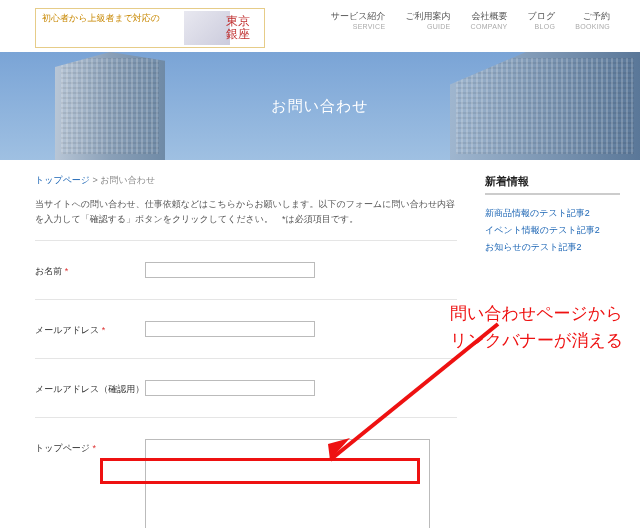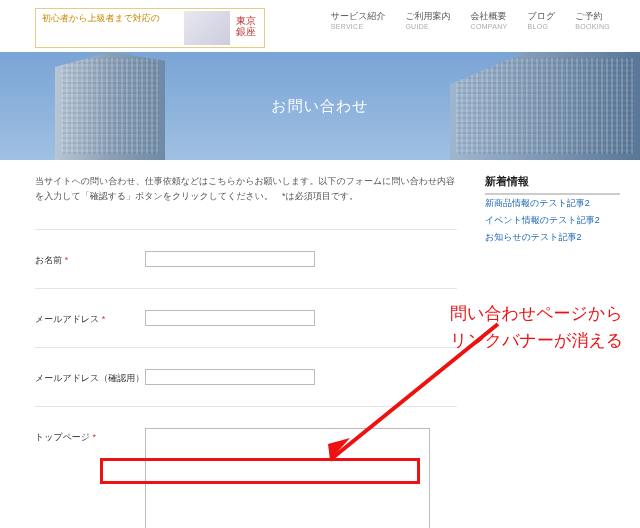--- a/index.html
+++ b/index.html
@@ -9,7 +9,7 @@
   .brand{width:230px;height:40px;border:1px solid #e6cc88;background:#fff;position:relative;padding:3px 6px}
   .brand .small{font-size:9px;color:#c88803}
   .brand .big{font-size:16px;font-weight:bold;color:#c88803;line-height:1}
-  .brand .loc{position:absolute;right:8px;top:6px;font-size:10px;color:#c03030;text-align:center;line-height:1.1}
+  .brand .loc{position:absolute;right:14px;top:6px;font-size:12px;color:#c03030;text-align:center;line-height:1.1}
   .brand .photo{position:absolute;right:34px;top:2px;width:46px;height:34px;background:linear-gradient(135deg,#e8e8f0,#ccd)}
   .navs{margin-left:auto;display:flex;gap:0}
   .nav-item{text-align:left;padding:2px 10px;cursor:pointer}

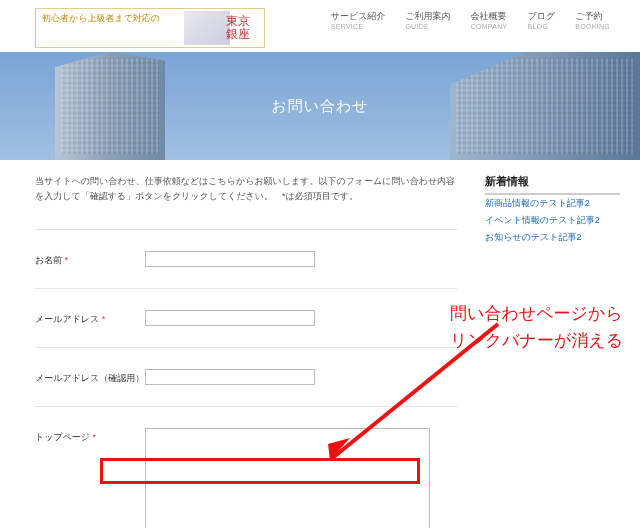--- a/index.html
+++ b/index.html
@@ -12,7 +12,7 @@
   .brand .loc{position:absolute;right:14px;top:6px;font-size:12px;color:#c03030;text-align:center;line-height:1.1}
   .brand .photo{position:absolute;right:34px;top:2px;width:46px;height:34px;background:linear-gradient(135deg,#e8e8f0,#ccd)}
   .navs{margin-left:auto;display:flex;gap:0}
-  .nav-item{text-align:left;padding:2px 10px;cursor:pointer}
+  .nav-item{text-align:right;padding:2px 10px;cursor:pointer}
   .nav-item .jp{font-size:9px;color:#555}
   .nav-item .en{font-size:7px;color:#aaa;letter-spacing:.3px}
   .hero{height:108px;background:linear-gradient(#7aa4d6,#9fc0e2);position:relative;display:flex;align-items:center;justify-content:center}

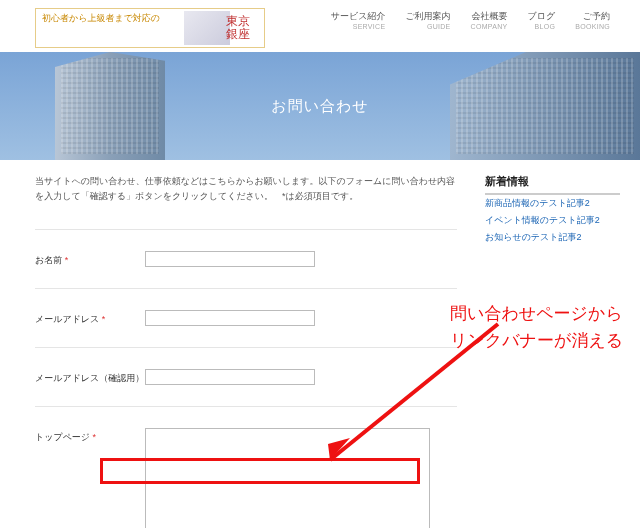--- a/index.html
+++ b/index.html
@@ -89,6 +89,11 @@
 
   <div class="body">
     <div class="main">
+      <div class="crumb">
+        <a>トップページ</a>
+        <span class="sep">&gt;</span>
+        <span class="cur">お問い合わせ</span>
+      </div>
       <p class="lead">当サイトへの問い合わせ、仕事依頼などはこちらからお願いします。以下のフォームに問い合わせ内容を入力して「確認する」ボタンをクリックしてください。　*は必須項目です。</p>
 
       <div class="form-row">

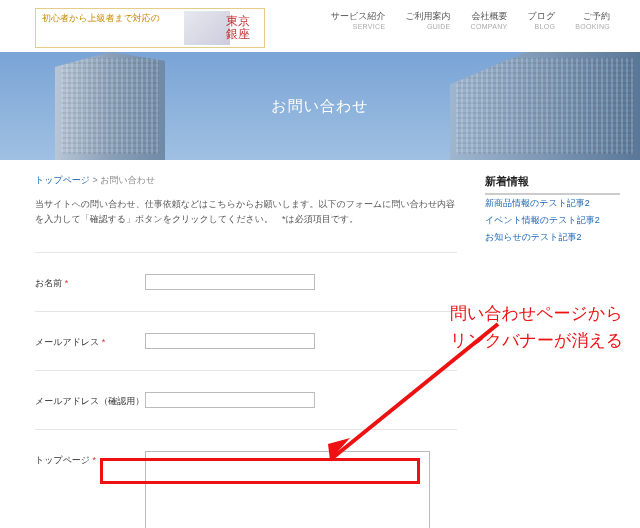--- a/index.html
+++ b/index.html
@@ -37,7 +37,7 @@
   .submit-wrap{text-align:center;padding:6px 0 4px}
   .submit-wrap button{font-size:9px;padding:2px 10px;border:1px solid #999;background:#a21caf;cursor:pointer}
   .side{width:135px}
-  .side h3{font-size:11px;font-weight:bold;color:#222;border-bottom:2px solid #ccc;padding-bottom:4px;margin-bottom:0}
+  .side h3{font-size:11px;font-weight:bold;color:#222;border-bottom:2px solid #ccc;padding-bottom:4px;margin-bottom:10px}
   .news a{display:block;font-size:9px;color:#1a64b4;text-decoration:none;line-height:1.9}
   .footpad{height:30px}
   .footer{height:24px;background:#111;color:#777;font-size:8px;display:flex;align-items:center;justify-content:center}

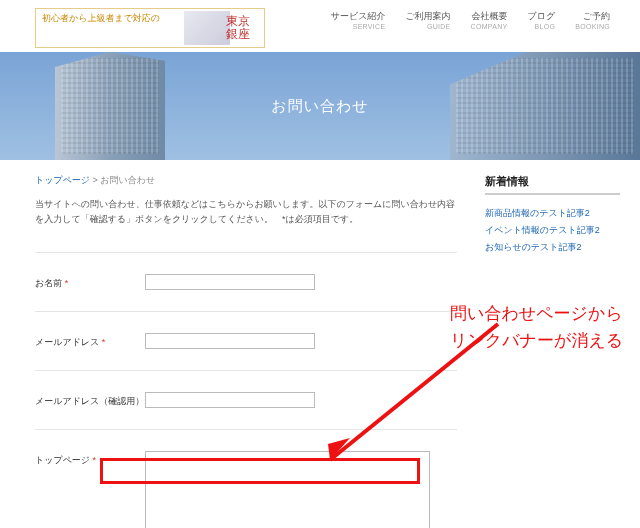--- a/index.html
+++ b/index.html
@@ -26,7 +26,7 @@
   .crumb{font-size:9px;color:#1a64b4;margin-bottom:10px}
   .crumb .sep{color:#888}
   .crumb .cur{color:#888}
-  .lead{font-size:9px;color:#555;line-height:1.7;margin-bottom:24px}
+  .lead{font-size:9px;color:#555;line-height:1.7;margin-bottom:12px}
   .form-row{display:flex;align-items:flex-start;border-top:1px solid #e5e5e5;padding:21px 0}
   .form-row:last-of-type{border-bottom:1px solid #e5e5e5}
   .flabel{width:110px;font-size:9px;color:#333;padding-top:3px}

